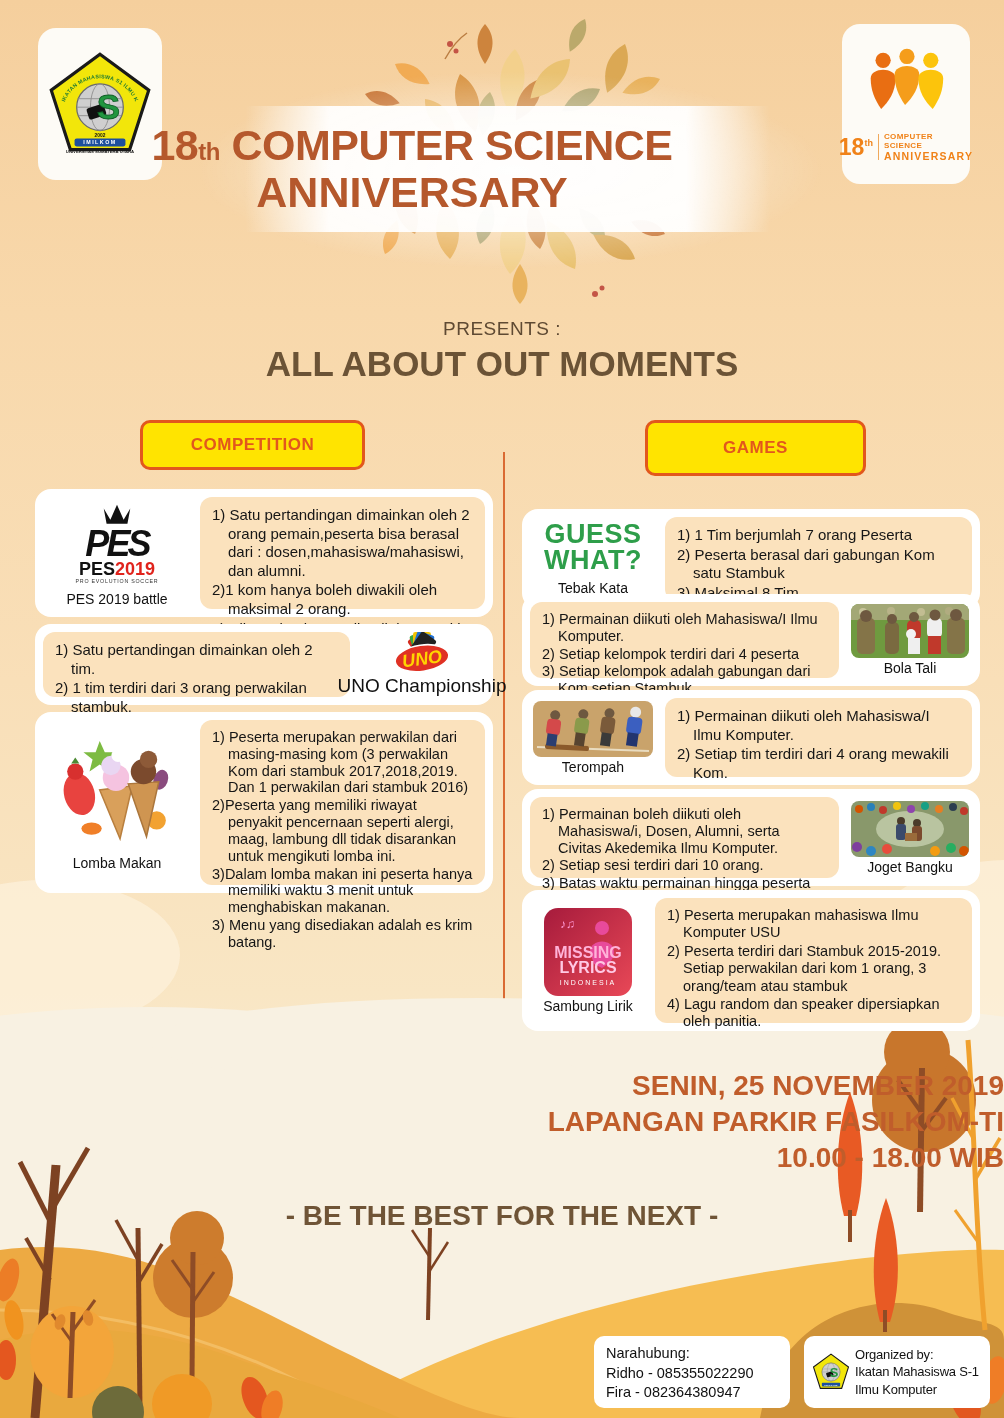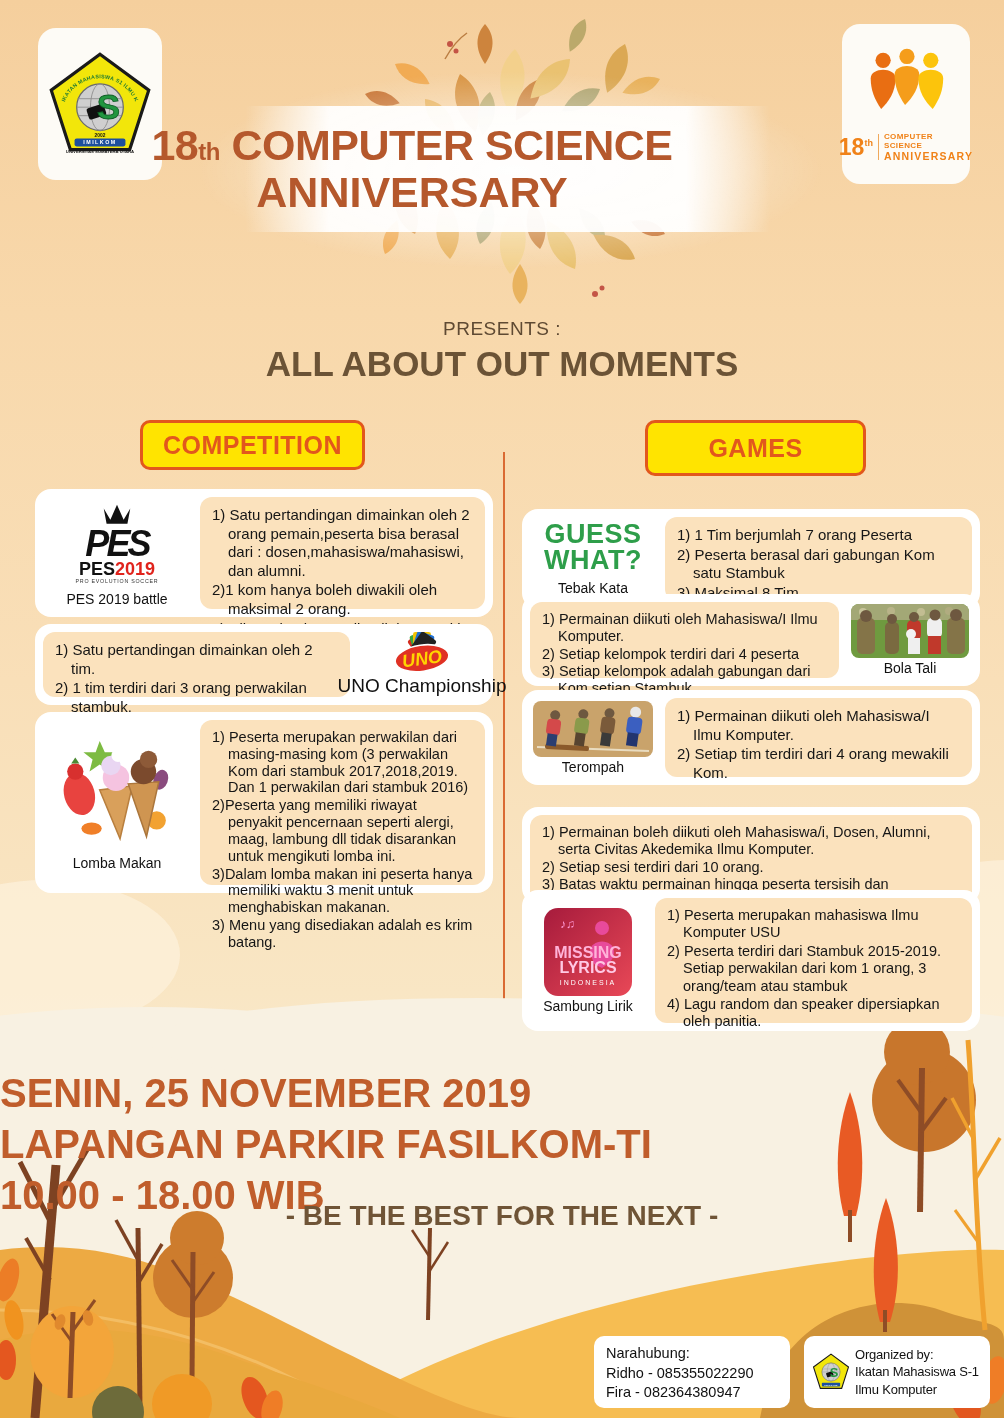--- a/index.html
+++ b/index.html
@@ -32,7 +32,7 @@
   .bigtitle{position:absolute;left:0;top:344px;width:1004px;text-align:center;font-size:35px;font-weight:bold;color:#6b5336;}
   
   .btn{position:absolute;background:#ffe400;border:3px solid #e2571d;border-radius:10px;color:#e2571d;
-    font-weight:bold;font-size:25px;display:flex;align-items:center;justify-content:center;letter-spacing:.5px;box-sizing:border-box;}
+    font-weight:bold;font-size:17px;display:flex;align-items:center;justify-content:center;letter-spacing:.5px;box-sizing:border-box;}
   .btn.comp{left:140px;top:420px;width:225px;height:50px;}
   .btn.games{left:645px;top:420px;width:221px;height:56px;}
   .divider-v{position:absolute;left:503px;top:452px;width:2px;height:583px;background:#da6a33;}

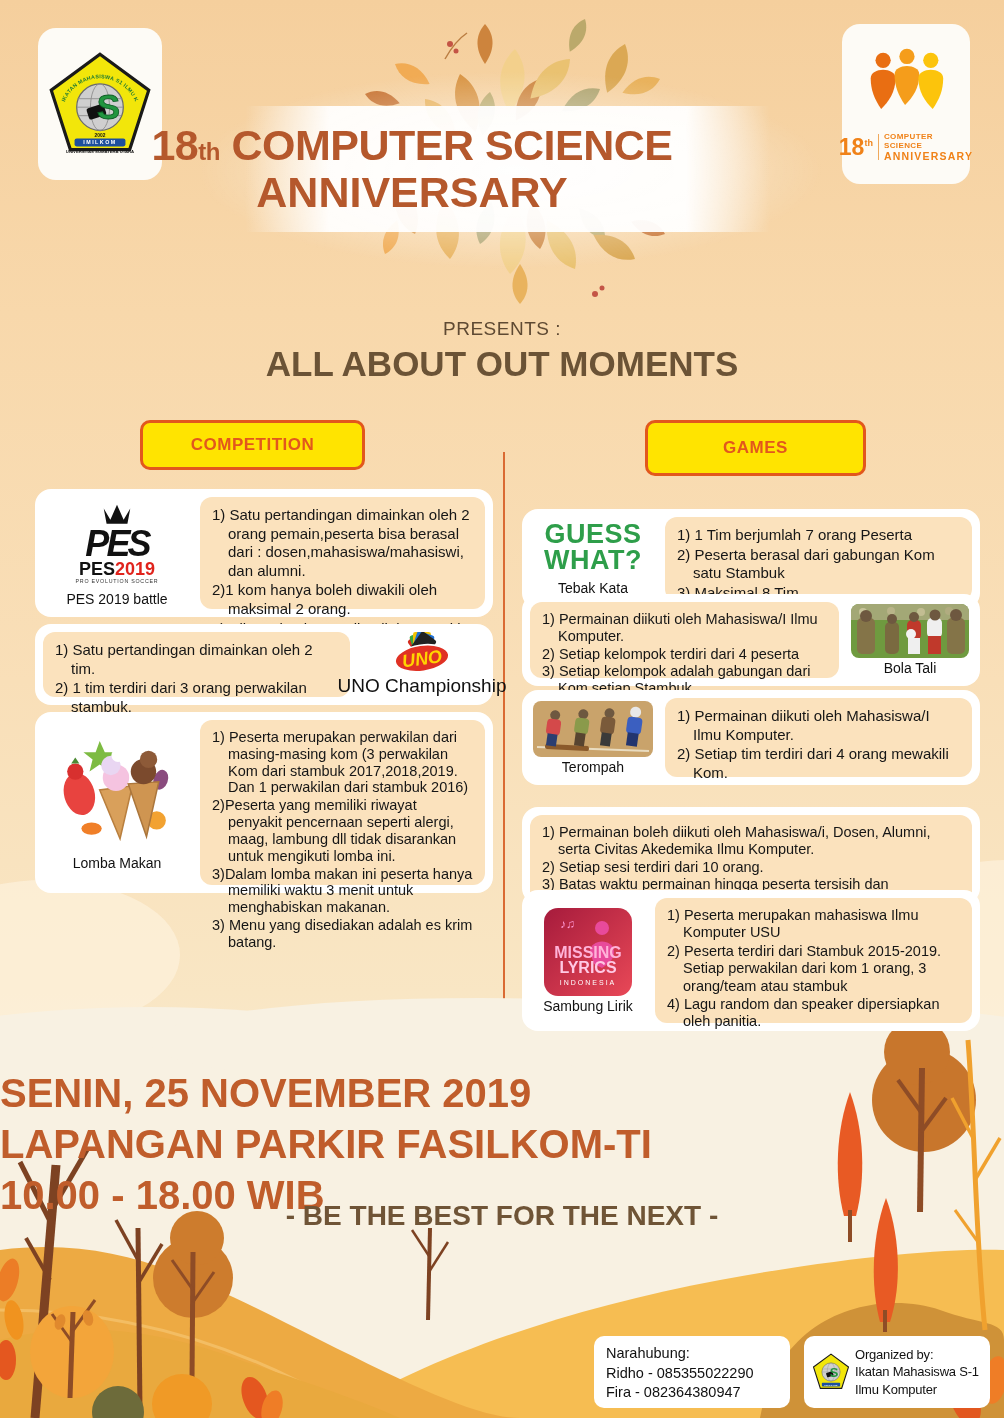--- a/index.html
+++ b/index.html
@@ -317,7 +317,7 @@
     </div>
   </div>
 
-  <div class="card z2" style="left:522px;top:807px;width:458px;height:97px;flex-direction:column;">
+  <div class="card z2" style="left:522px;top:789px;width:458px;height:97px;">
     <div class="panel tight">
       <div class="rule">1) Permainan boleh diikuti oleh Mahasiswa/i, Dosen, Alumni, serta Civitas Akedemika Ilmu Komputer.</div>
       <div class="rule">2) Setiap sesi terdiri dari 10 orang.</div>

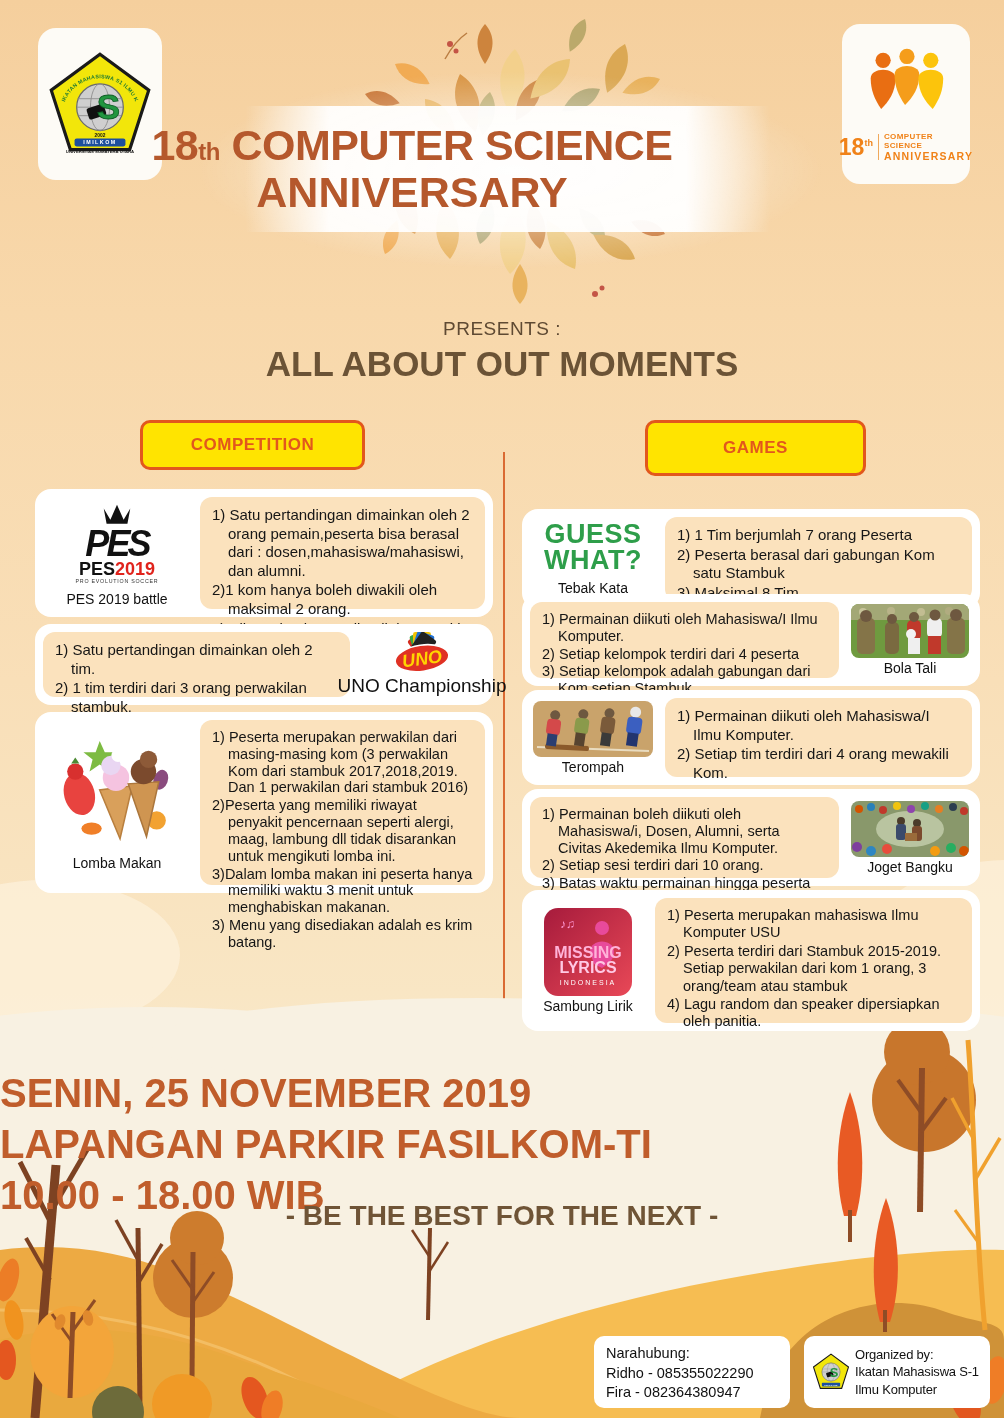--- a/index.html
+++ b/index.html
@@ -48,7 +48,7 @@
   
   .cloud{position:absolute;background:rgba(253,243,222,.65);border-radius:50%;}
   
-  .event{position:absolute;left:0;top:1068px;width:1004px;text-align:left;color:#c05d2b;font-weight:bold;font-size:40px;line-height:1.28;z-index:5;}
+  .event{position:absolute;left:0;top:1068px;width:1004px;text-align:right;color:#c05d2b;font-weight:bold;font-size:28px;line-height:1.28;z-index:5;}
   .tagline{position:absolute;left:0;top:1200px;width:1004px;text-align:center;color:#6f5436;font-weight:bold;font-size:28px;z-index:5;}
   
   .landscape{position:absolute;left:0;top:980px;width:1004px;height:438px;z-index:1;}

